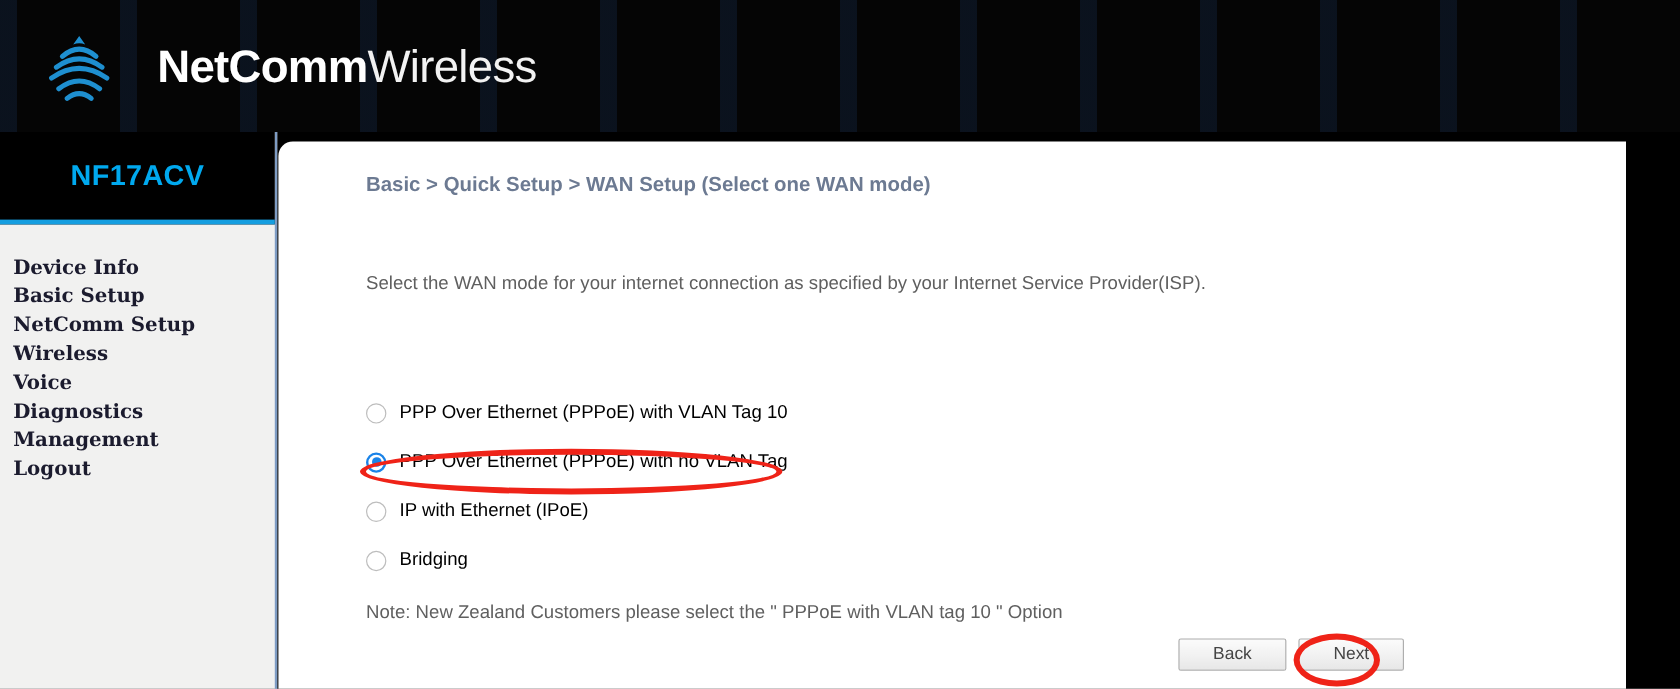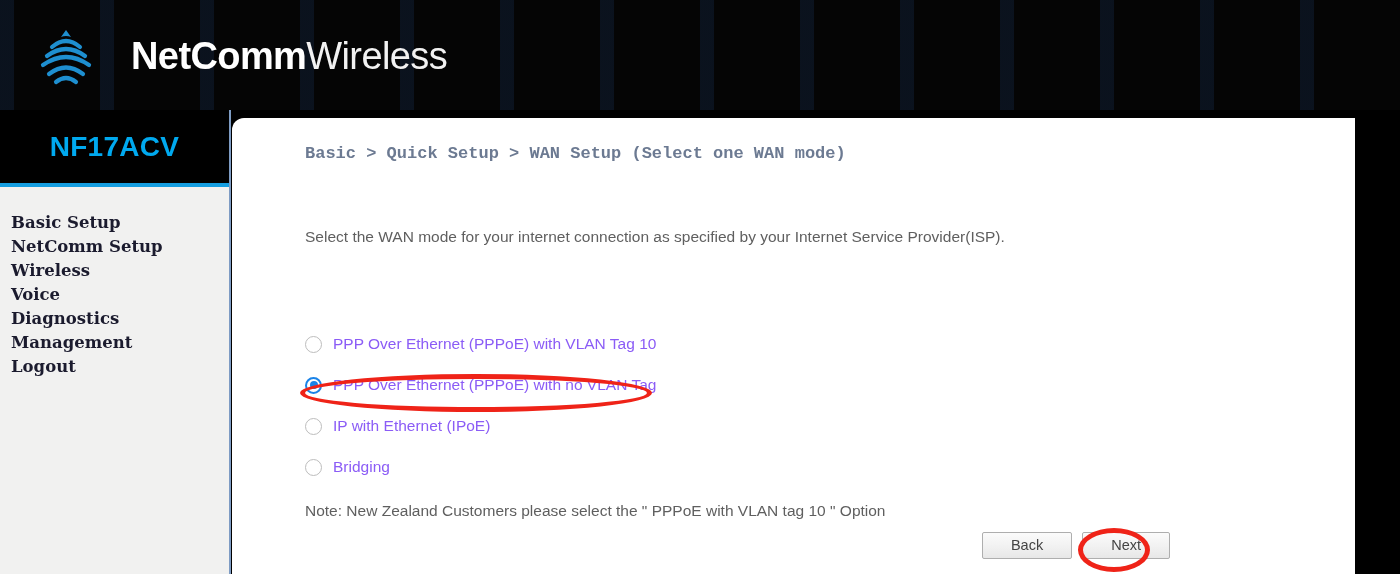--- a/index.html
+++ b/index.html
@@ -73,7 +73,7 @@
   }
   .device-name {
     color: #00a9ef;
-    font-size: 28px;
+    font-size: 24px;
     font-weight: 700;
     letter-spacing: 0.3px;
     font-family: "Liberation Sans", sans-serif;

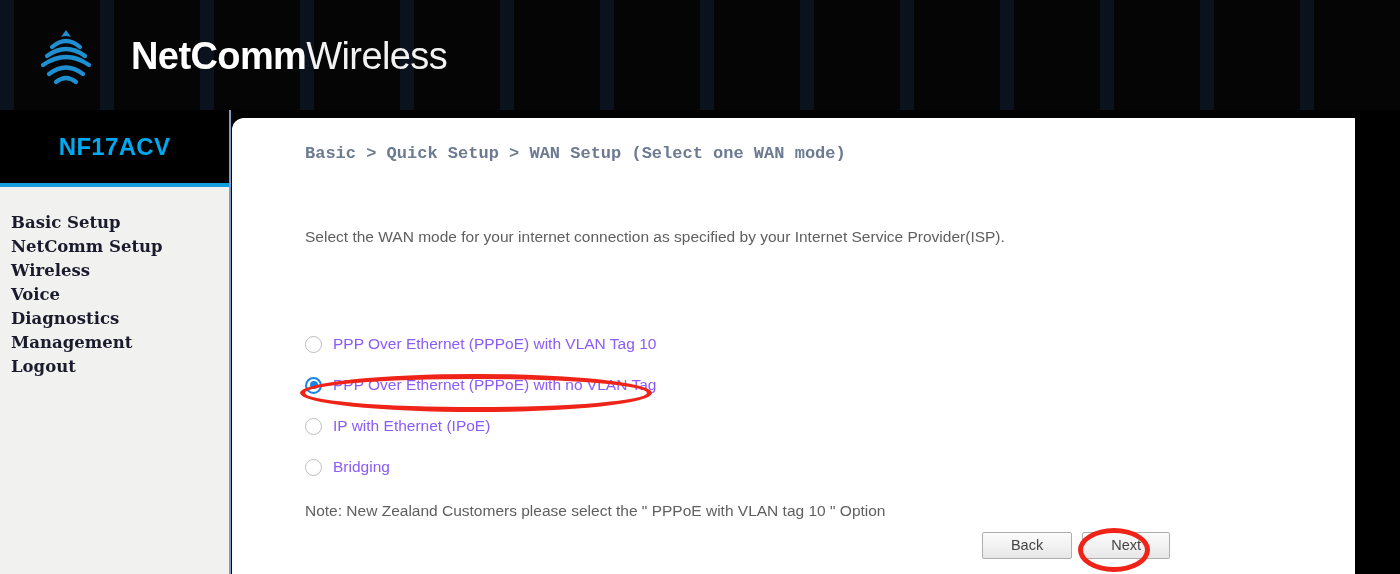--- a/index.html
+++ b/index.html
@@ -105,7 +105,7 @@
   .breadcrumb {
     position: absolute;
     left: 73px; top: 26px;
-    font-family: Liberation Mono, monospace;
+    font-family: Liberation Sans, sans-serif;
     font-weight: 700;
     font-size: 17px;
     color: #6c7a92;

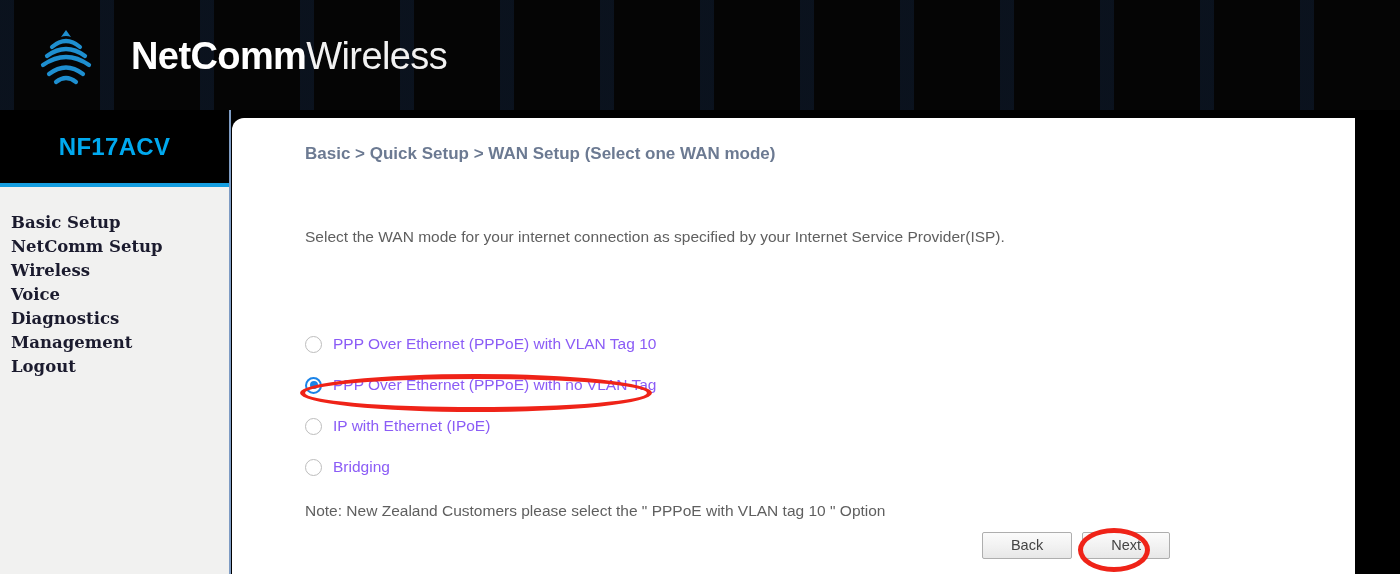--- a/index.html
+++ b/index.html
@@ -234,6 +234,7 @@
     <span class="device-name">NF17ACV</span>
   </div>
   <nav class="sidebar-menu">
+    <div class="menu-item">Device Info</div>
     <div class="menu-item">Basic Setup</div>
     <div class="menu-item">NetComm Setup</div>
     <div class="menu-item">Wireless</div>

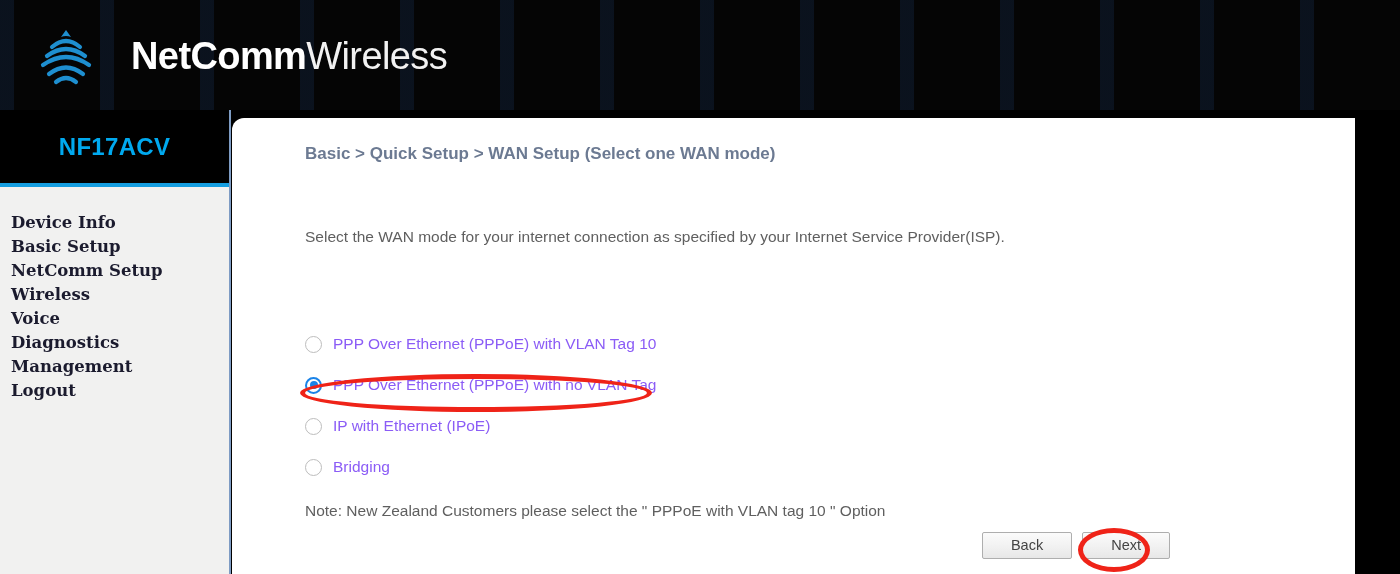--- a/index.html
+++ b/index.html
@@ -157,7 +157,7 @@
   }
   .option-label {
     font-size: 15.5px;
-    color: #8b5cf6;
+    color: #000000;
     white-space: nowrap;
   }
 

